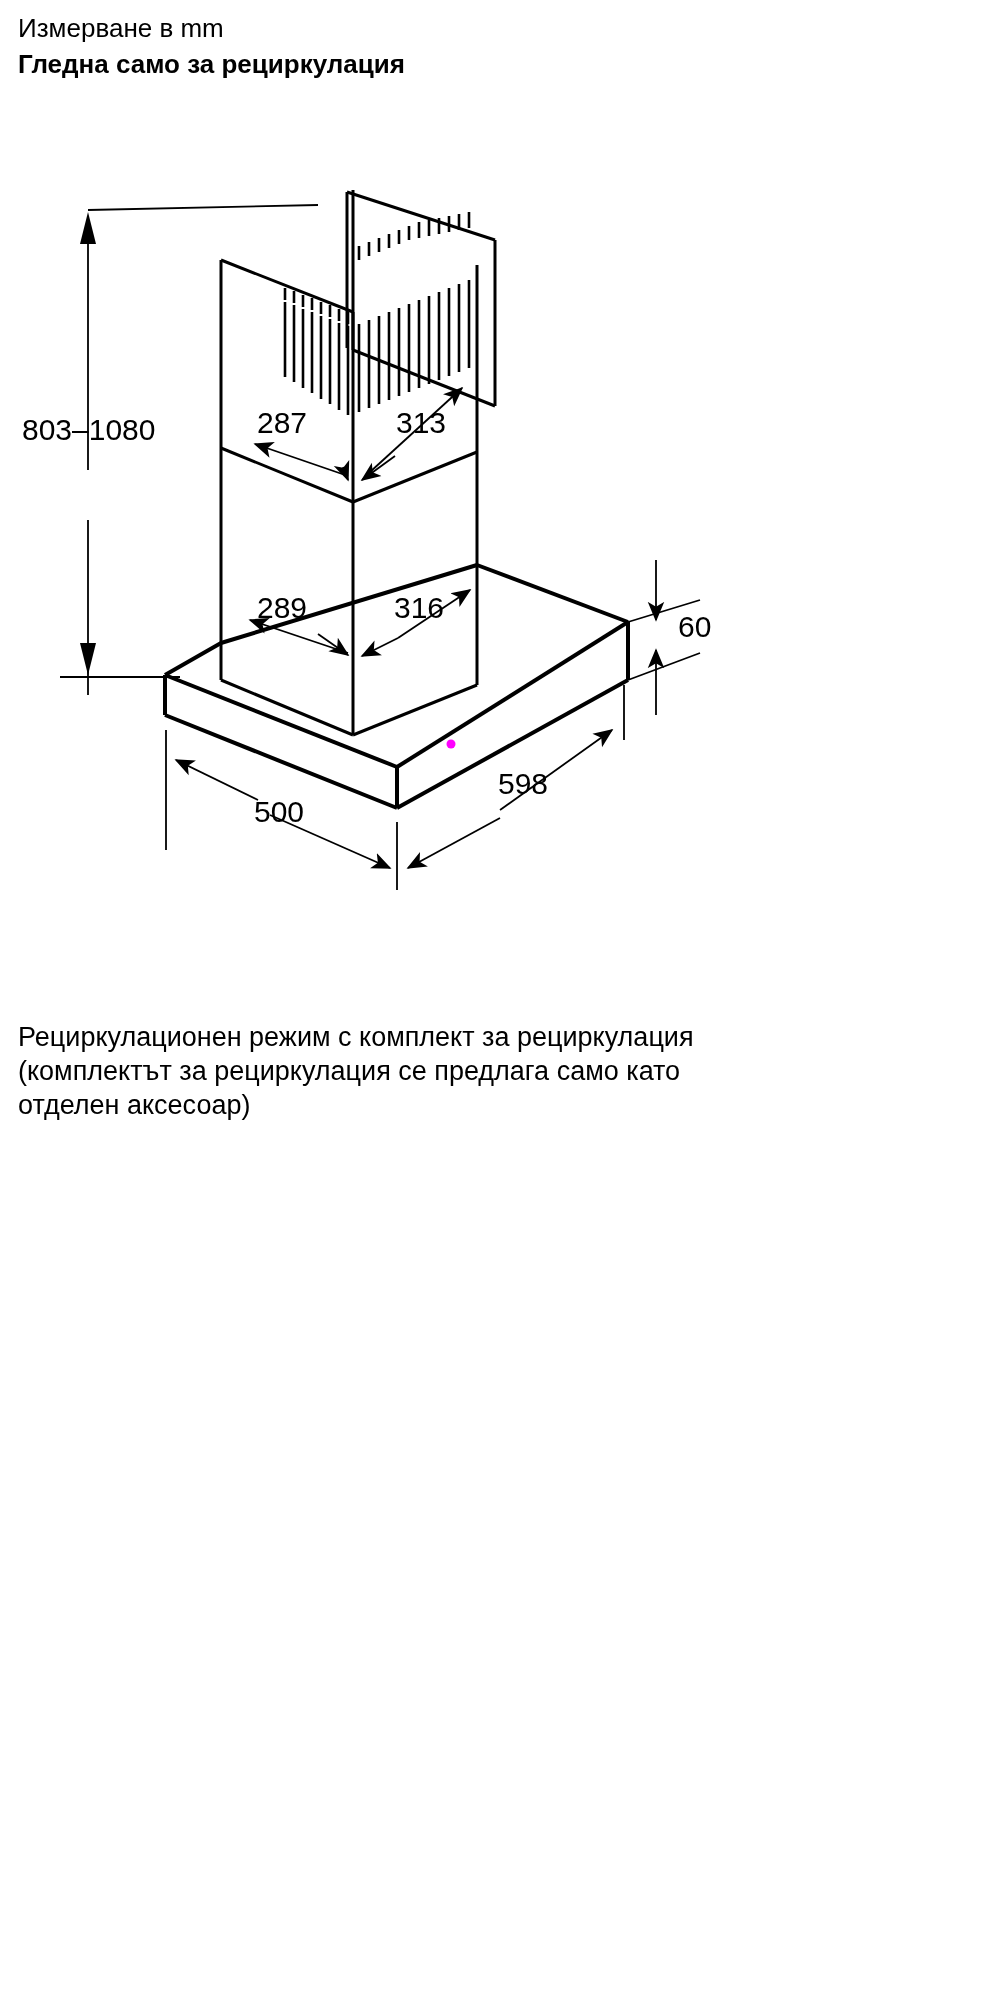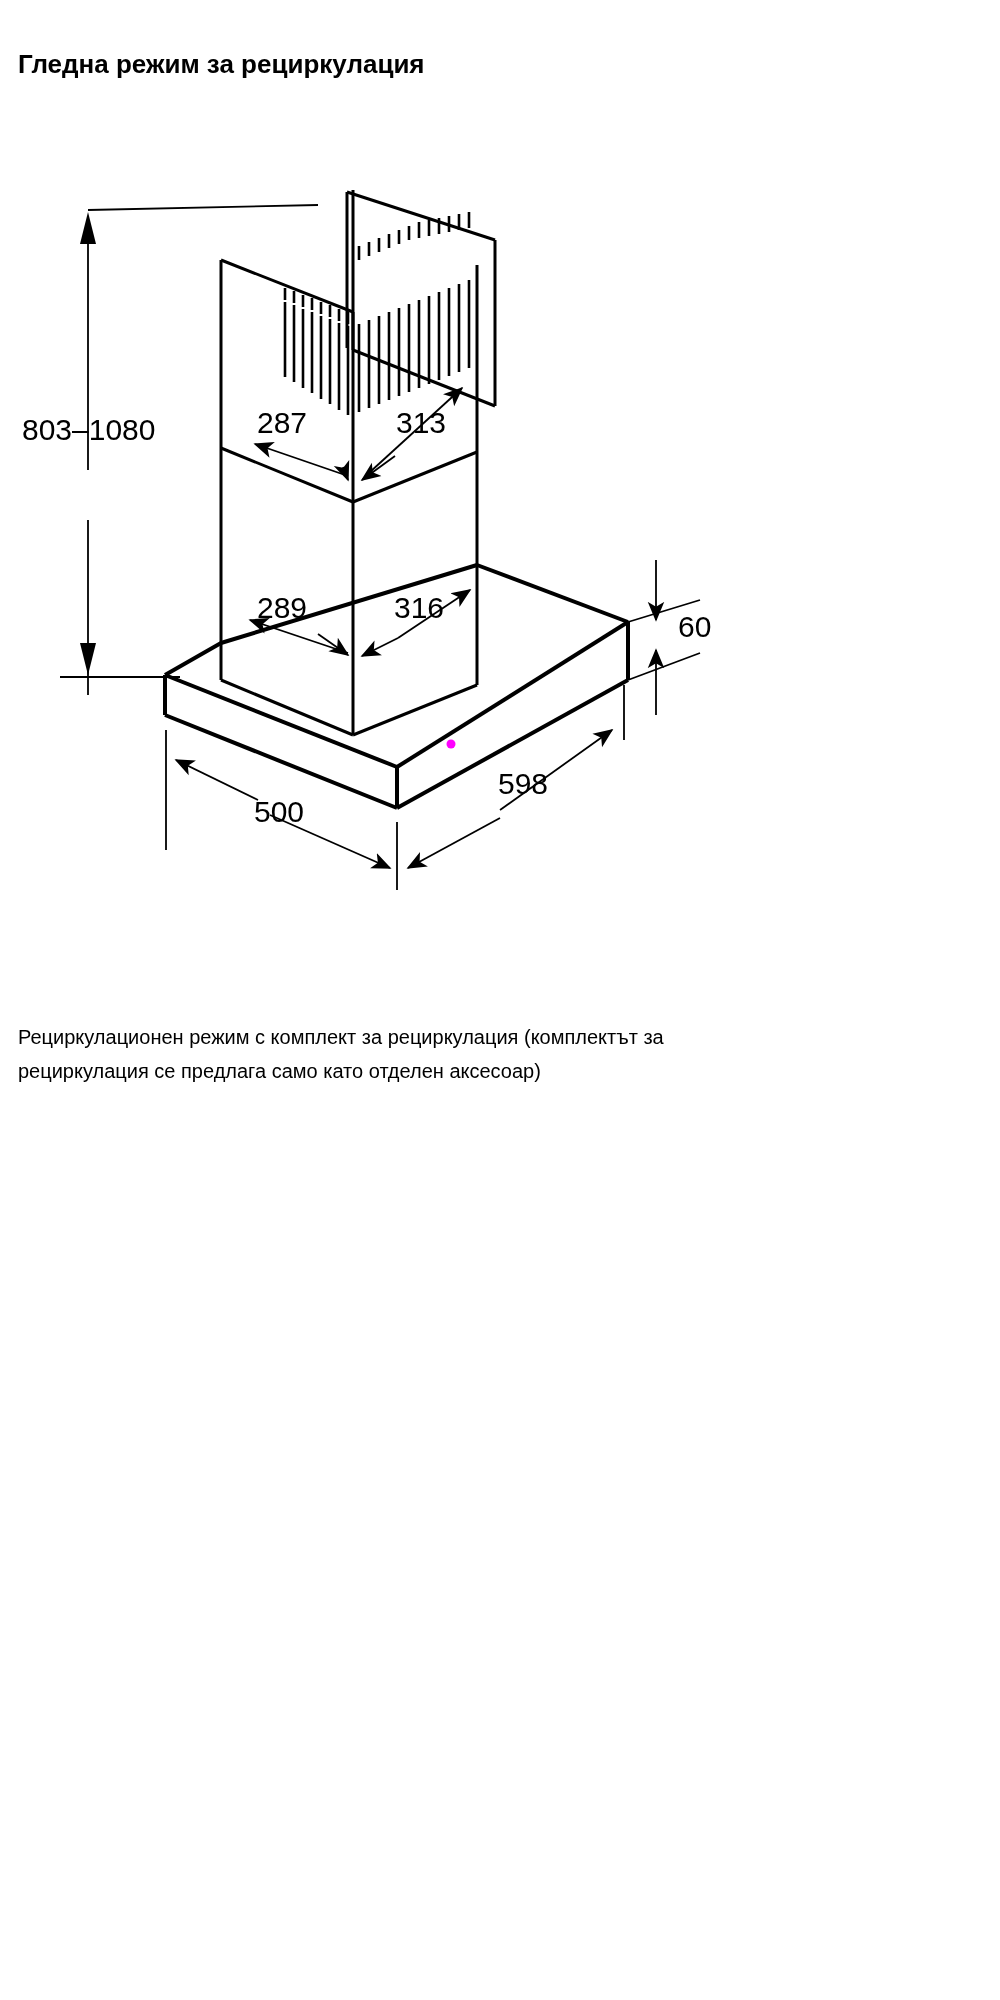--- a/index.html
+++ b/index.html
@@ -75,6 +75,7 @@
 
 <div class="page">
 
+  <div class="hdr hdr-line1">Измерване в mm</div>
 
   <div class="hdr hdr-line2">Гледна режим за рециркулация</div>
 

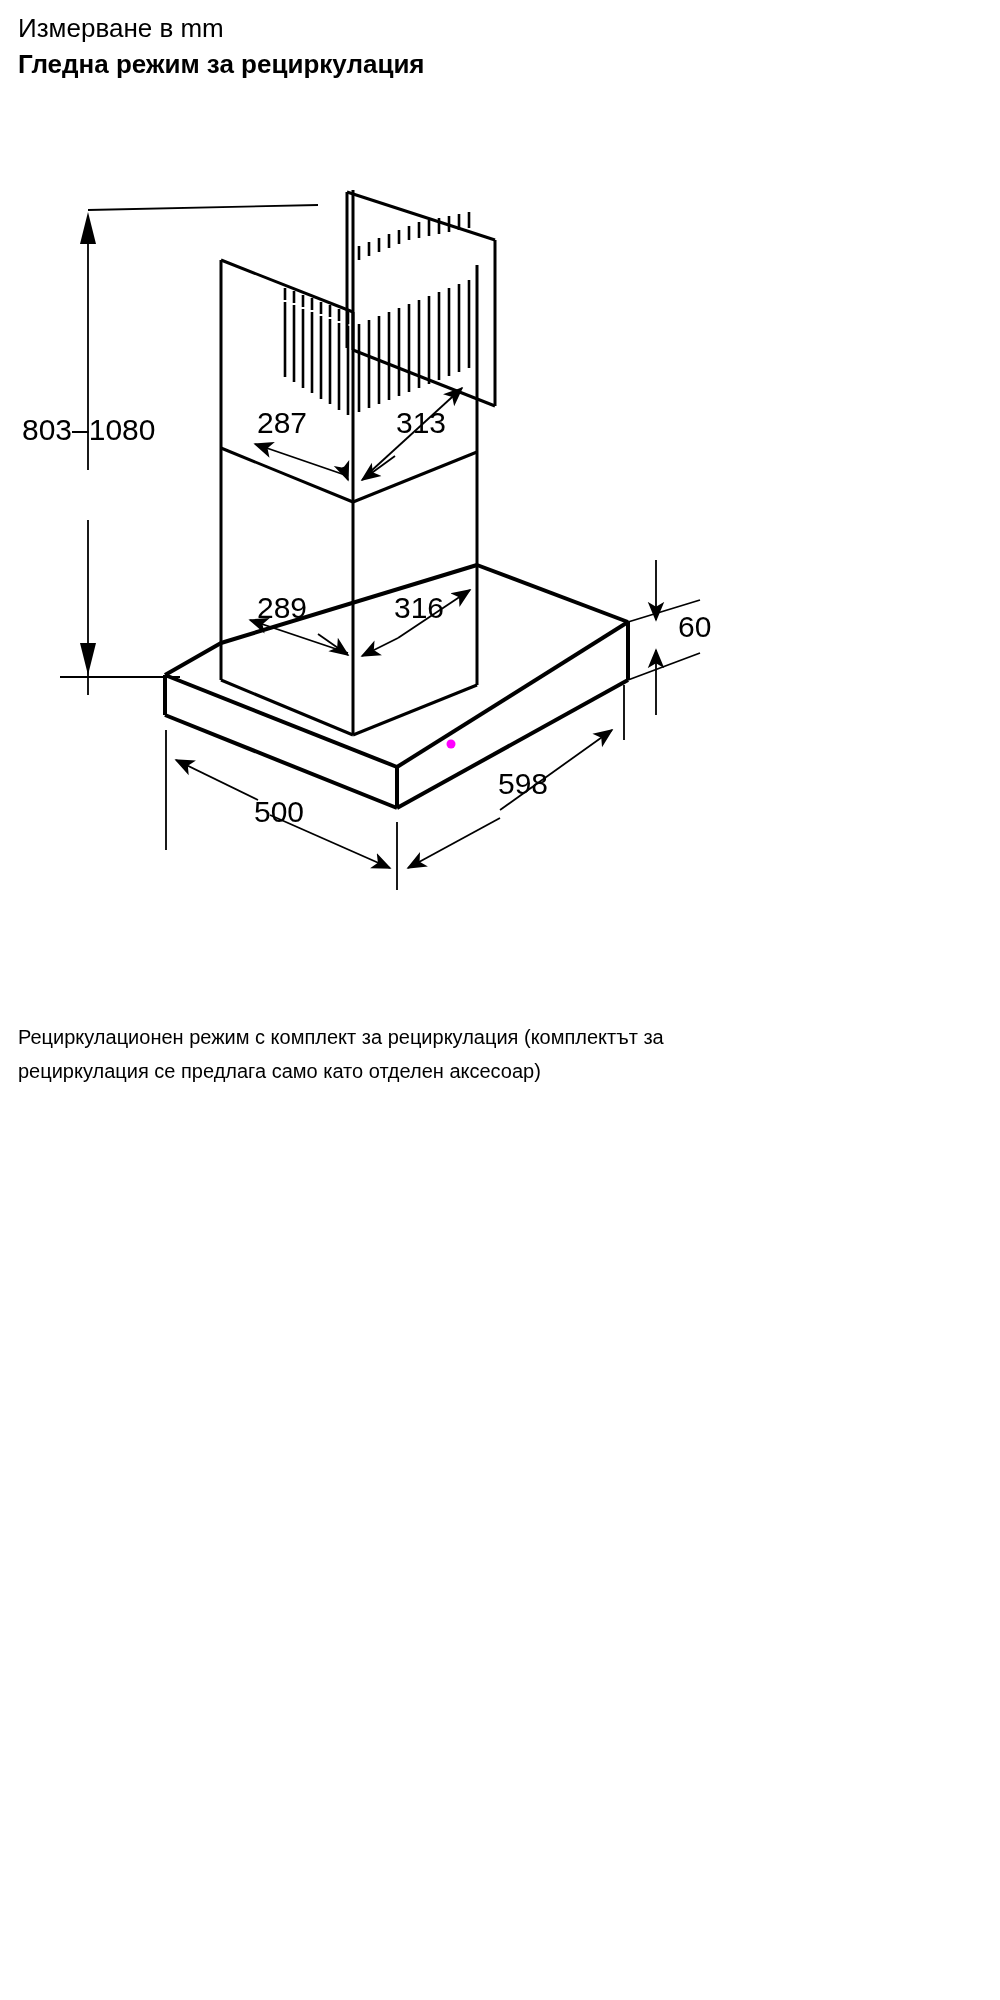--- a/index.html
+++ b/index.html
@@ -77,7 +77,7 @@
 
   <div class="hdr hdr-line1">Измерване в mm</div>
 
-  <div class="hdr hdr-line2">Гледна режим за рециркулация</div>
+  <div class="hdr hdr-line2">Гледна само за рециркулация</div>
 
   <div class="drawing">
     <svg width="1000" height="810" viewBox="0 0 1000 810">

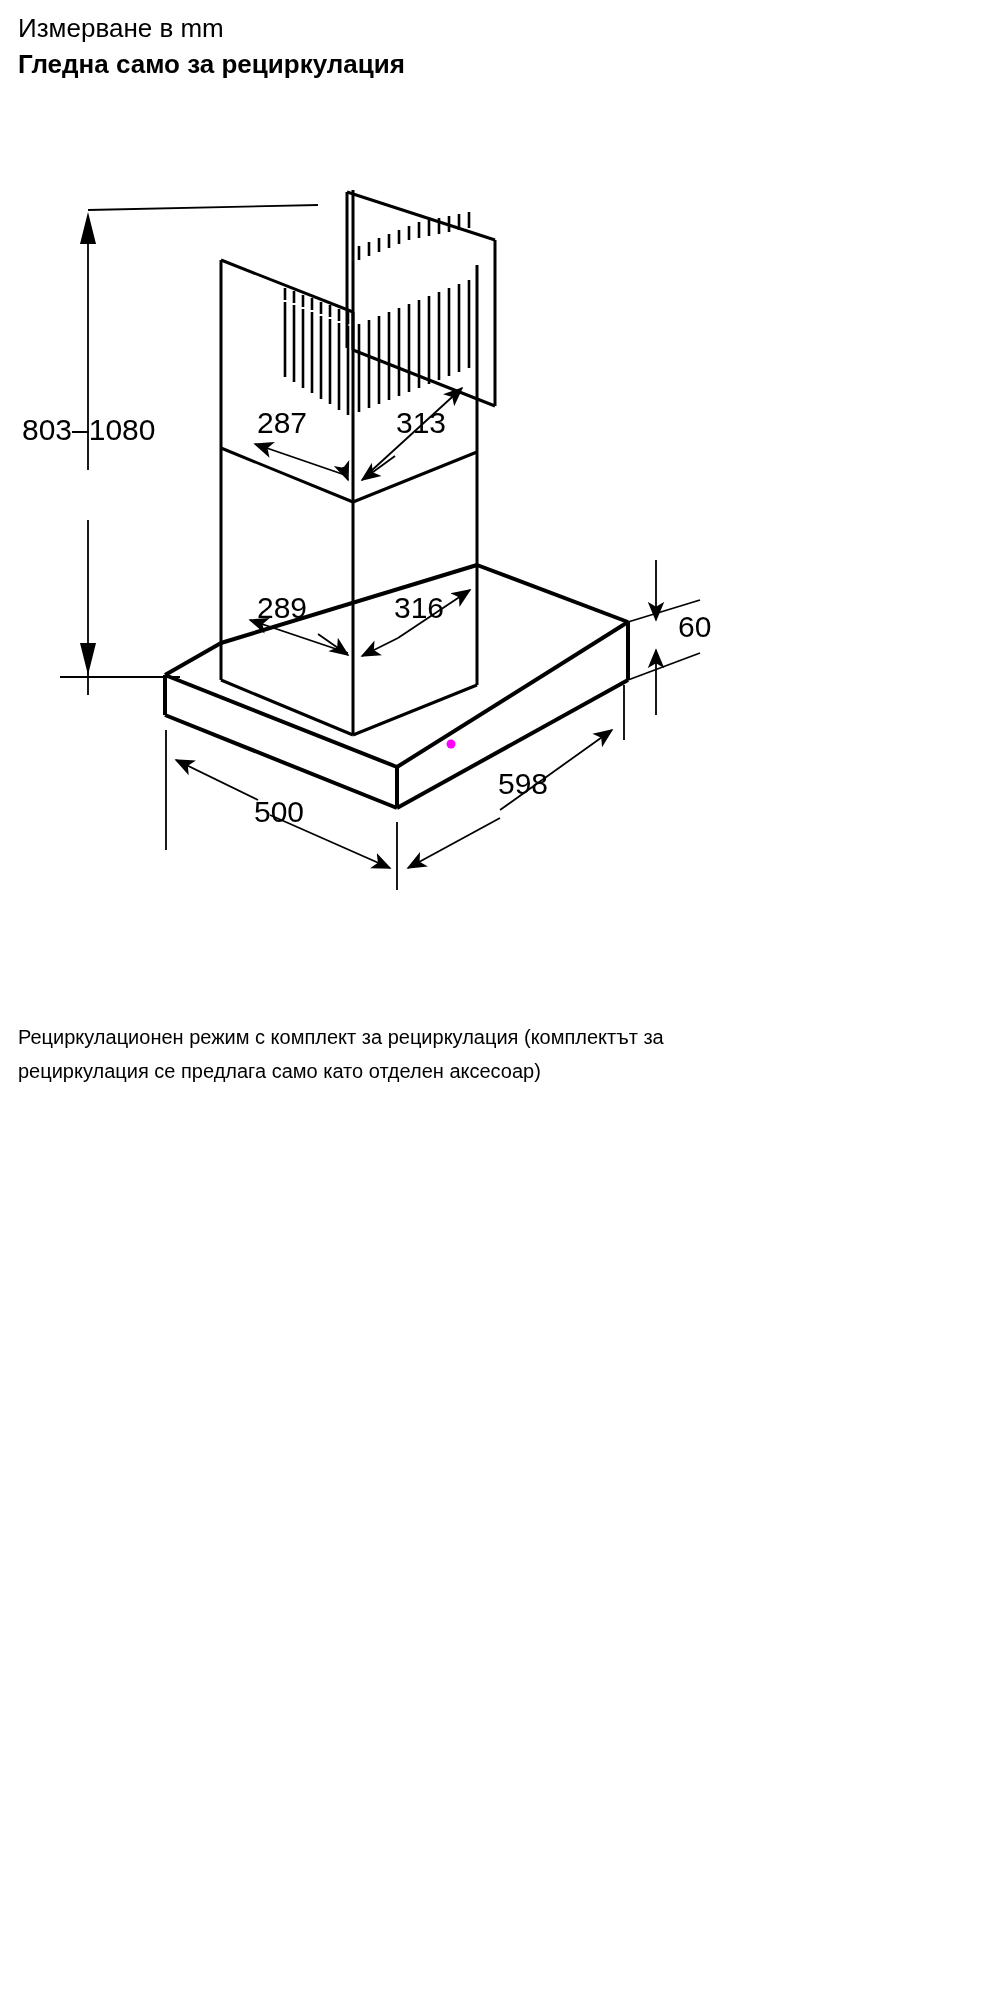--- a/index.html
+++ b/index.html
@@ -52,7 +52,7 @@
     left: 18px;
     top: 1020px;
     width: 700px;
-    font-size: 20px;
+    font-size: 27px;
     line-height: 34px;
     font-weight: 400;
     white-space: pre-wrap;

